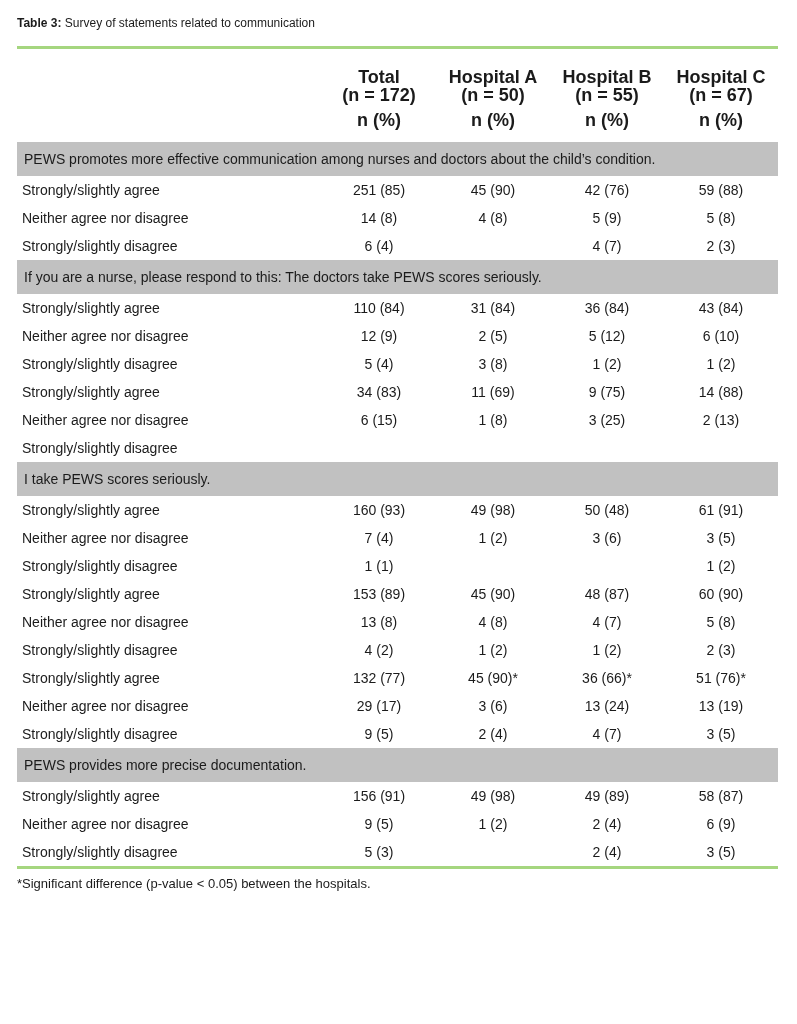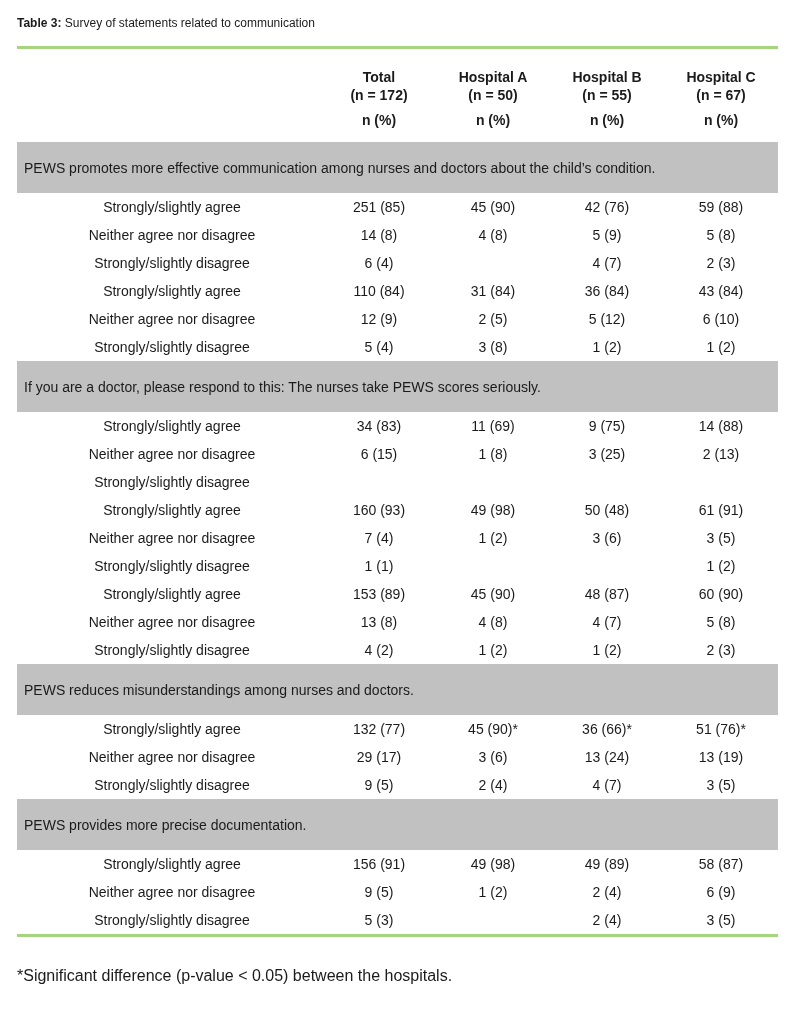--- a/index.html
+++ b/index.html
@@ -34,7 +34,7 @@
 
   thead th {
     font-weight: bold;
-    font-size: 14px;
+    font-size: 18px;
     line-height: 18px;
     text-align: center;
     vertical-align: top;

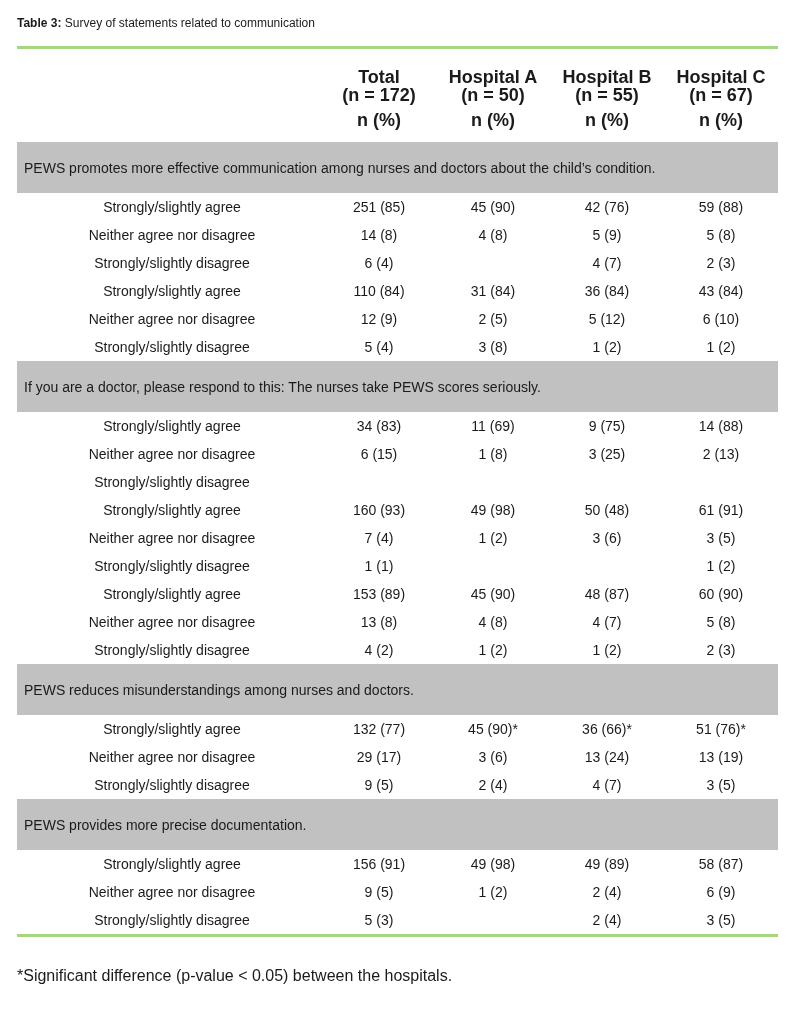--- a/index.html
+++ b/index.html
@@ -47,7 +47,7 @@
     background: #c1c1c1;
     font-size: 14px;
     text-align: left;
-    height: 51px;
+    height: 34px;
     vertical-align: middle;
     padding-left: 7px;
   }

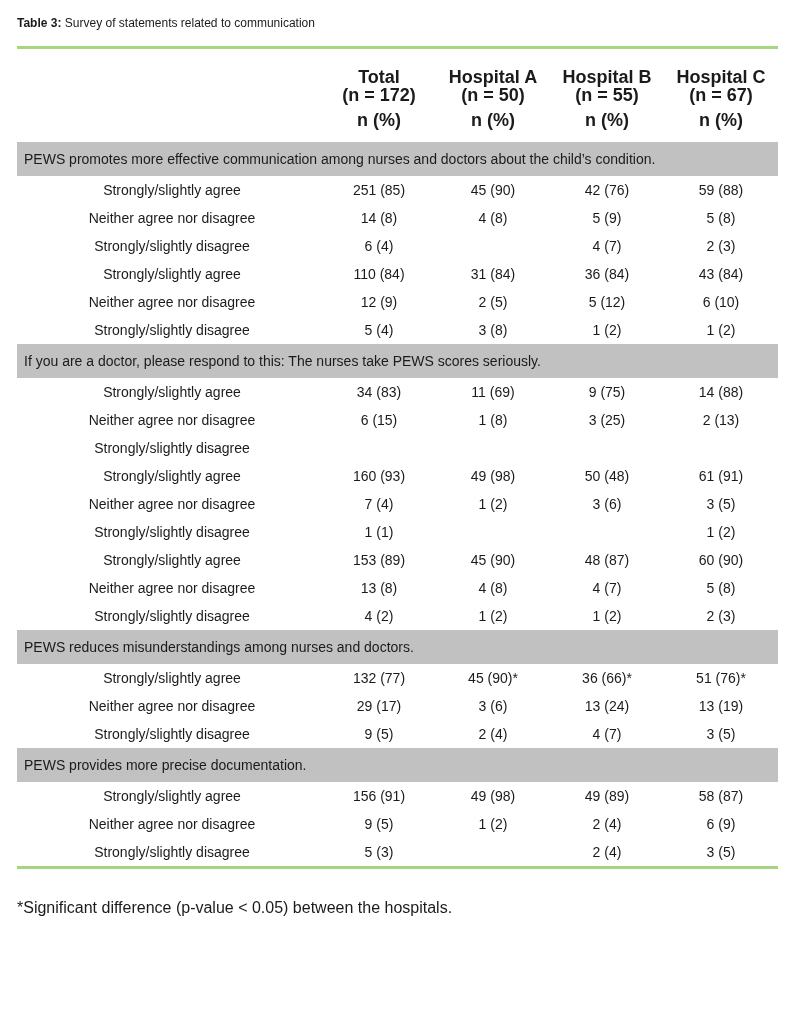--- a/index.html
+++ b/index.html
@@ -59,7 +59,7 @@
     background: #ffffff;
   }
   tr.data-row td.label-cell {
-    text-align: center;
+    text-align: left;
     padding-left: 5px;
   }
 

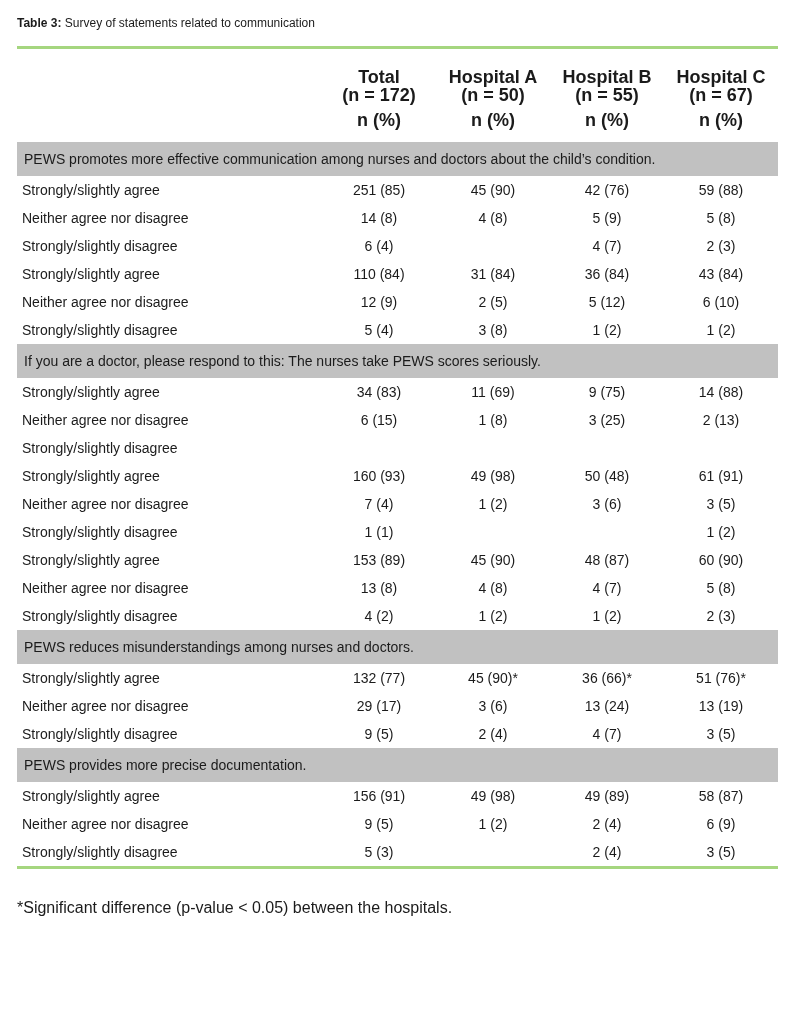--- a/index.html
+++ b/index.html
@@ -137,6 +137,9 @@
           <td class="value-cell">4 (7)</td>
           <td class="value-cell">2 (3)</td>
         </tr>
+        <tr class="section-row">
+          <td colspan="5">If you are a nurse, please respond to this: The doctors take PEWS scores seriously.</td>
+        </tr>
         <tr class="data-row">
           <td class="label-cell">Strongly/slightly agree</td>
           <td class="value-cell">110 (84)</td>

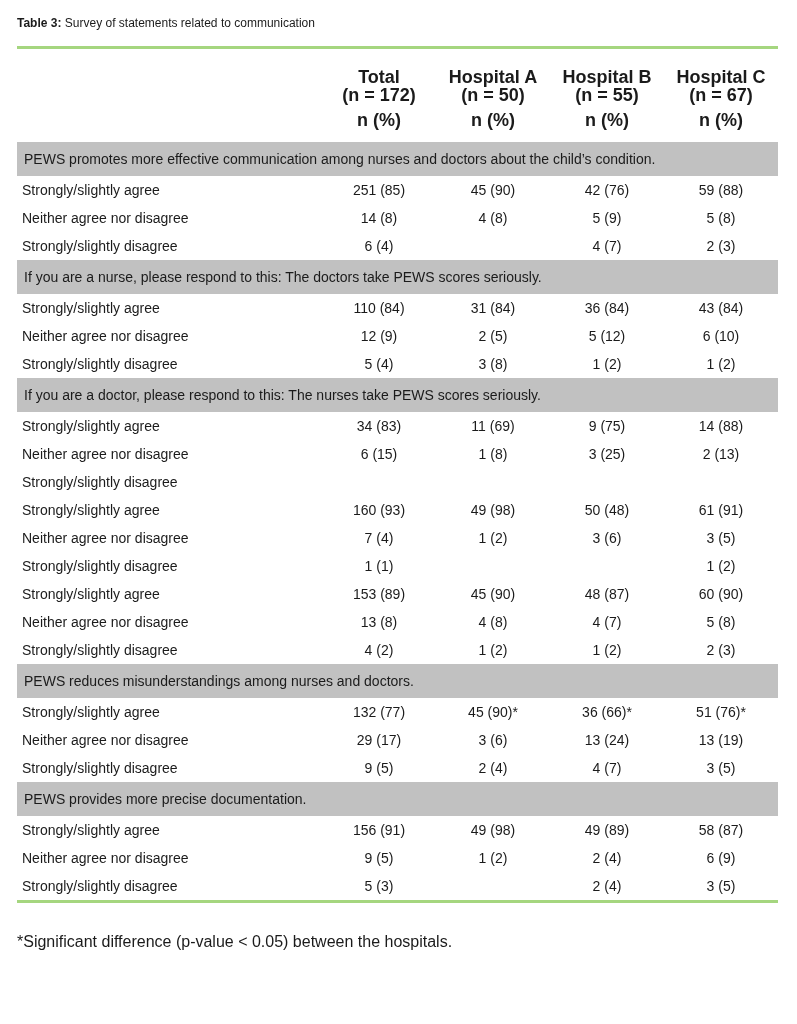--- a/index.html
+++ b/index.html
@@ -161,9 +161,6 @@
           <td class="value-cell">1 (2)</td>
           <td class="value-cell">1 (2)</td>
         </tr>
-        <tr class="section-row">
-          <td colspan="5">If you are a doctor, please respond to this: The nurses take PEWS scores seriously.</td>
-        </tr>
         <tr class="data-row">
           <td class="label-cell">Strongly/slightly agree</td>
           <td class="value-cell">34 (83)</td>

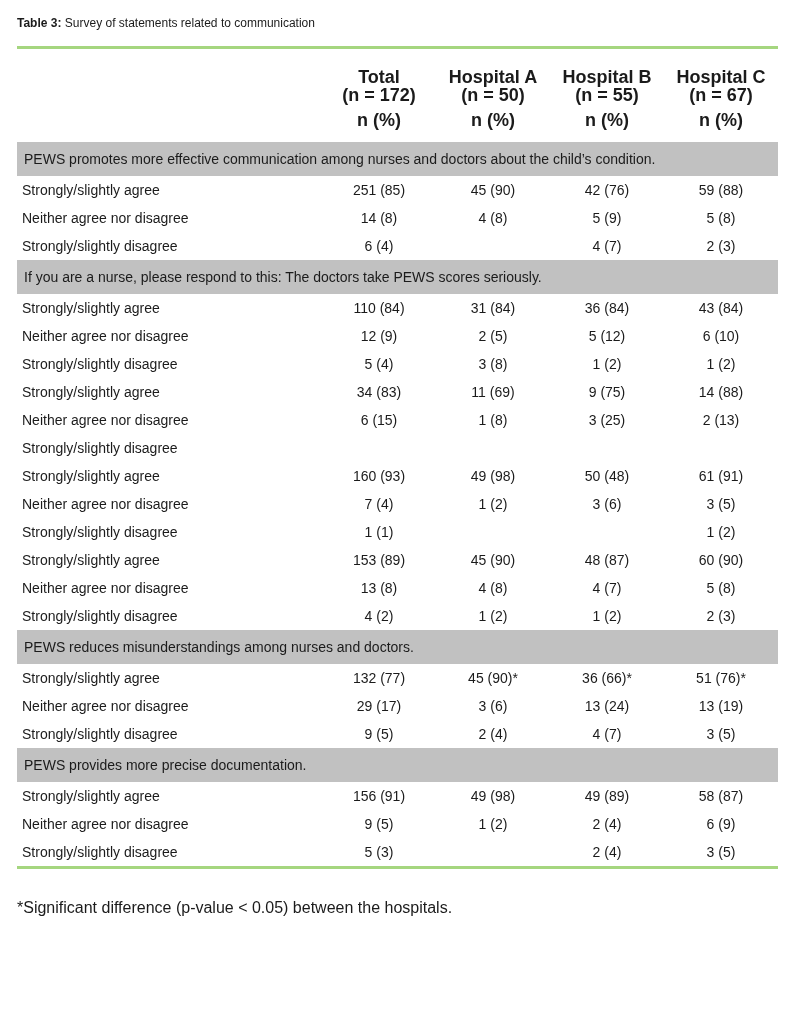--- a/index.html
+++ b/index.html
@@ -182,6 +182,9 @@
           <td class="value-cell"></td>
           <td class="value-cell"></td>
         </tr>
+        <tr class="section-row">
+          <td colspan="5">I take PEWS scores seriously.</td>
+        </tr>
         <tr class="data-row">
           <td class="label-cell">Strongly/slightly agree</td>
           <td class="value-cell">160 (93)</td>

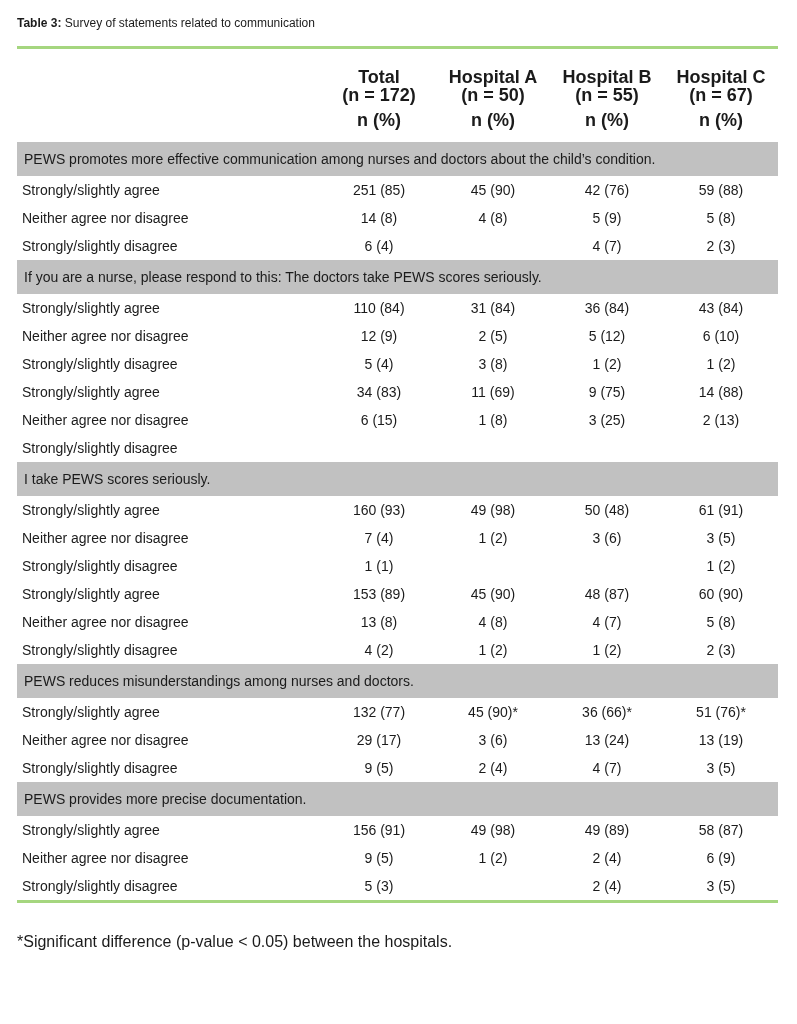--- a/index.html
+++ b/index.html
@@ -227,9 +227,6 @@
           <td class="value-cell">1 (2)</td>
           <td class="value-cell">2 (3)</td>
         </tr>
-        <tr class="section-row">
-          <td colspan="5">PEWS reduces misunderstandings among nurses and doctors.</td>
-        </tr>
         <tr class="data-row">
           <td class="label-cell">Strongly/slightly agree</td>
           <td class="value-cell">132 (77)</td>

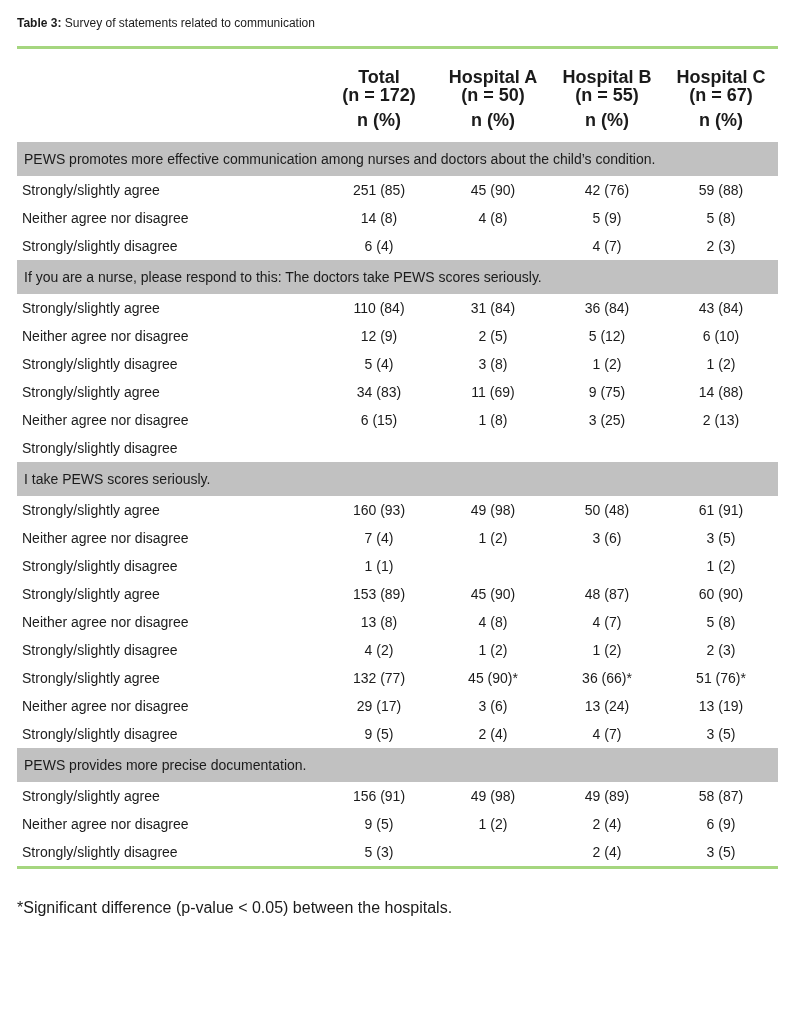--- a/index.html
+++ b/index.html
@@ -64,8 +64,8 @@
   }
 
   .footnote {
-    font-size: 16px;
-    margin-top: 30px;
+    font-size: 13px;
+    margin-top: 7px;
   }
 </style>
 </head>

